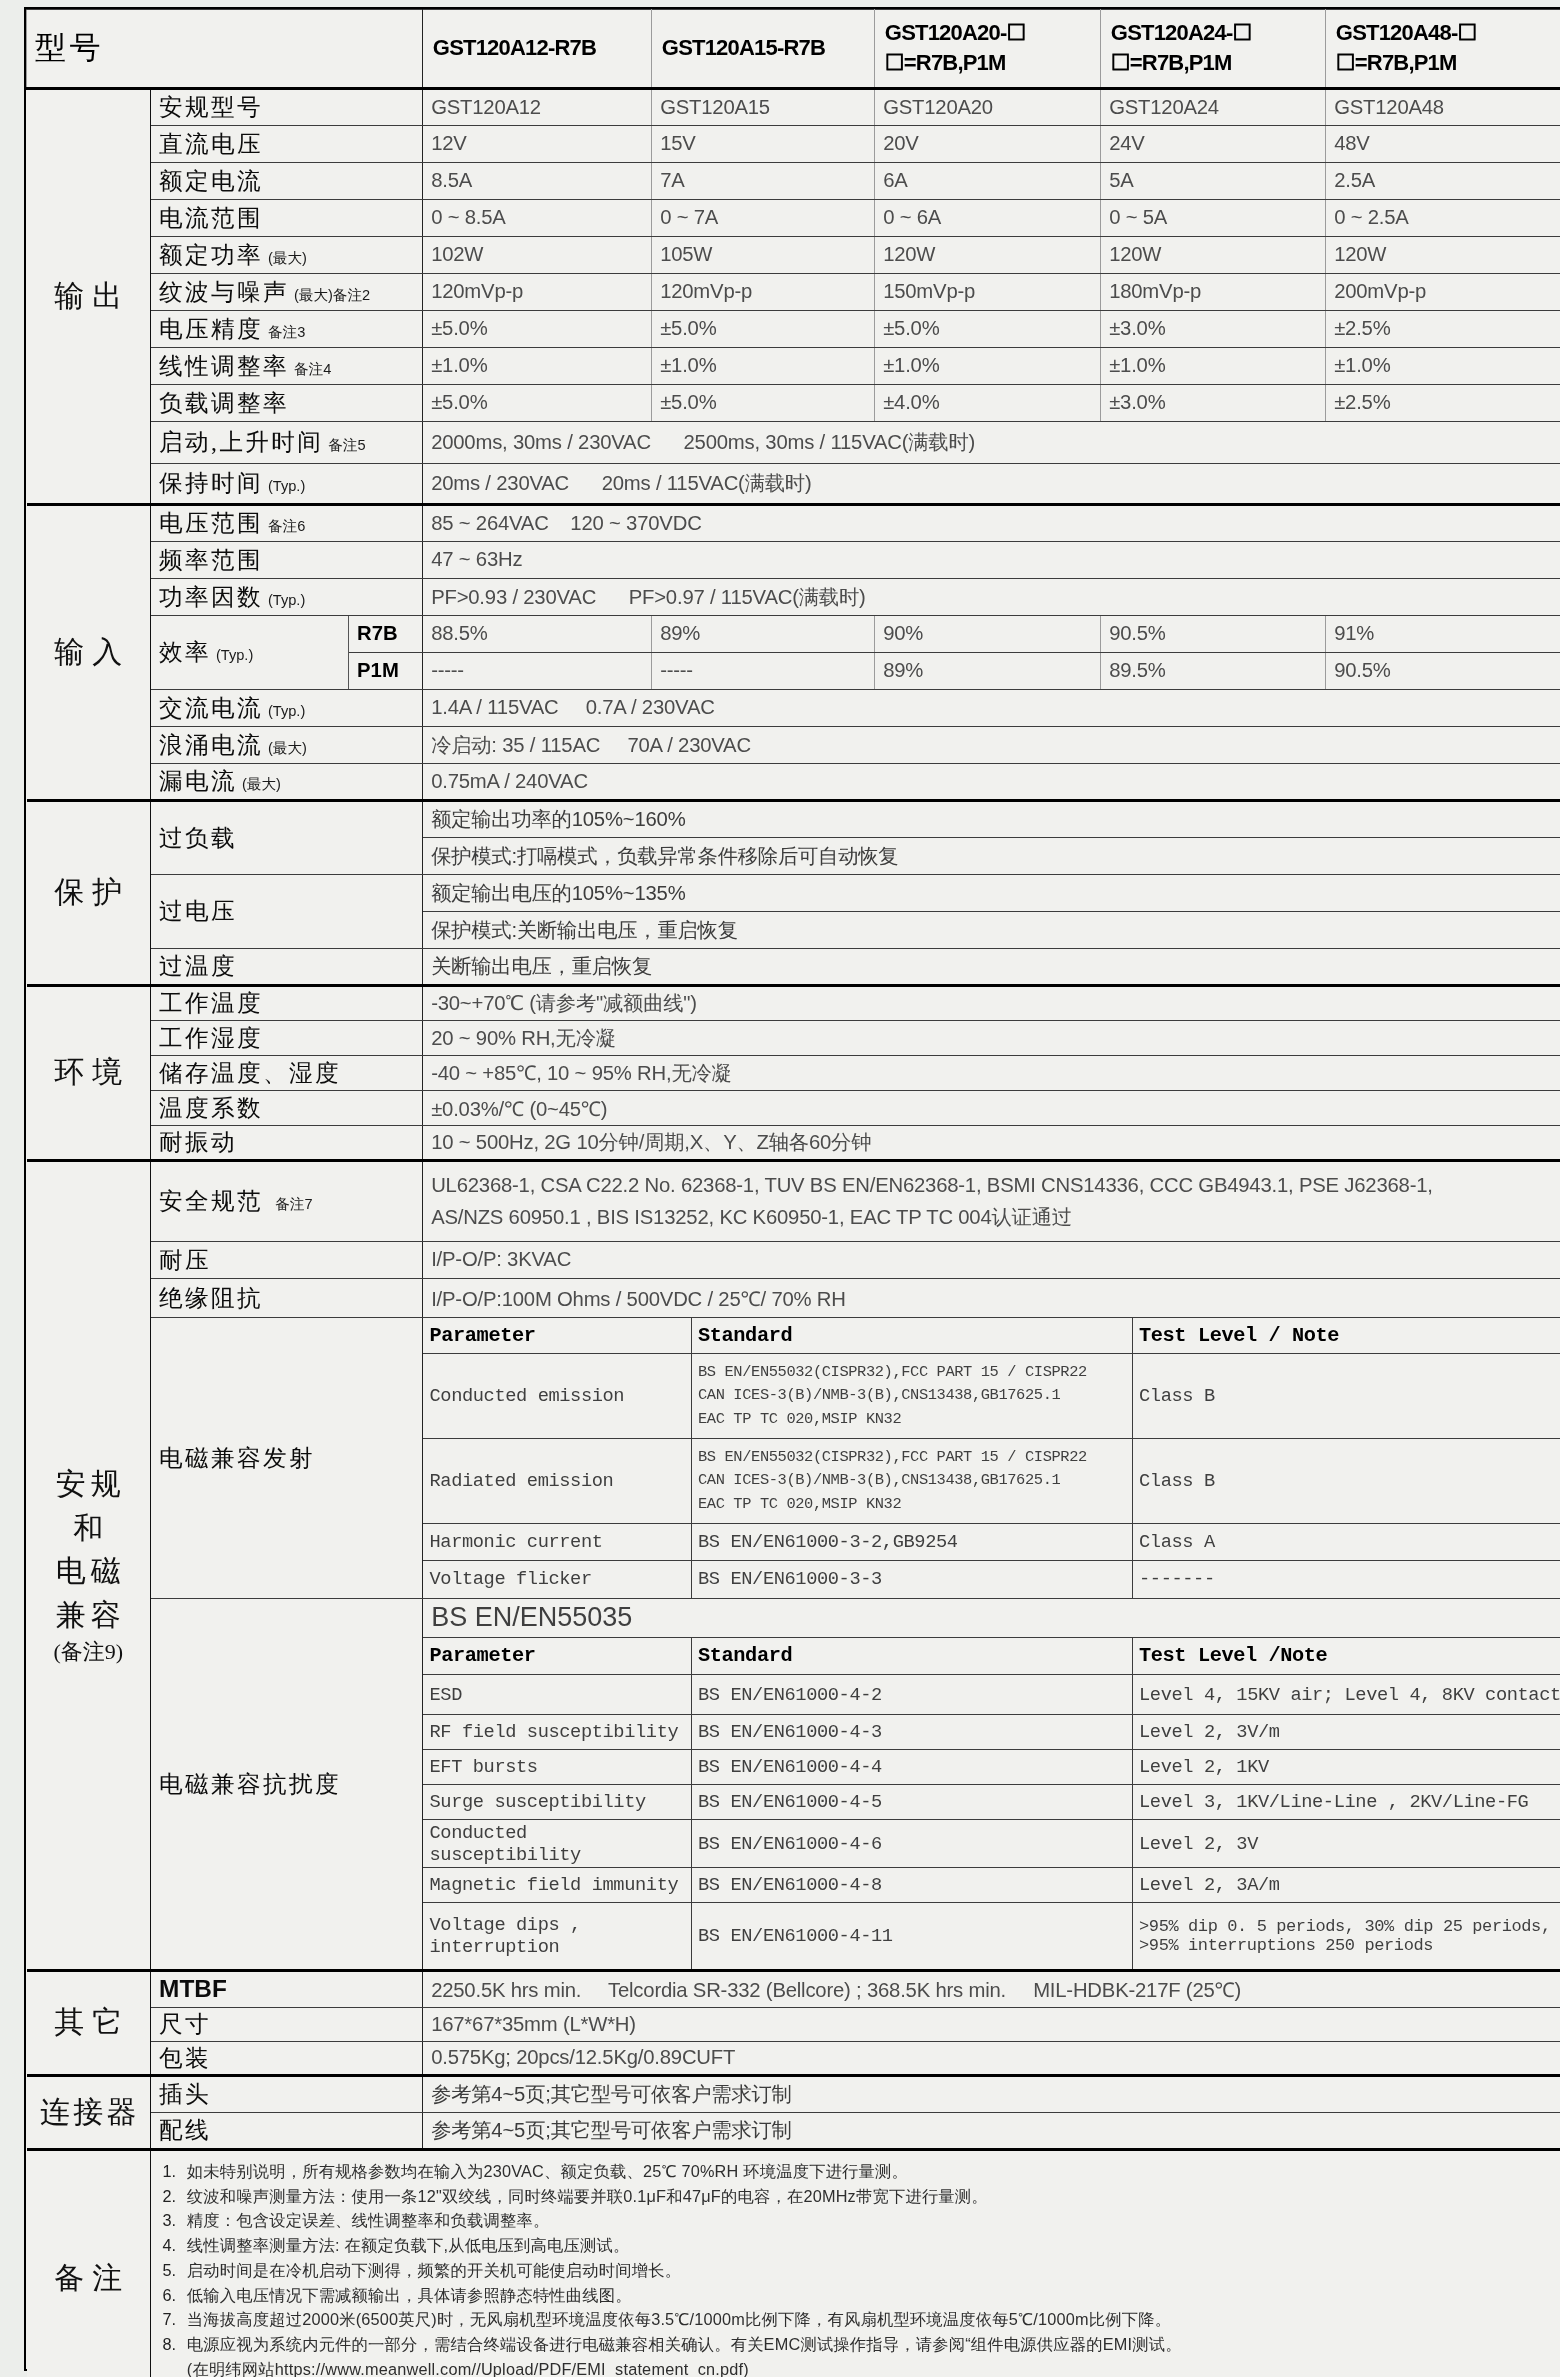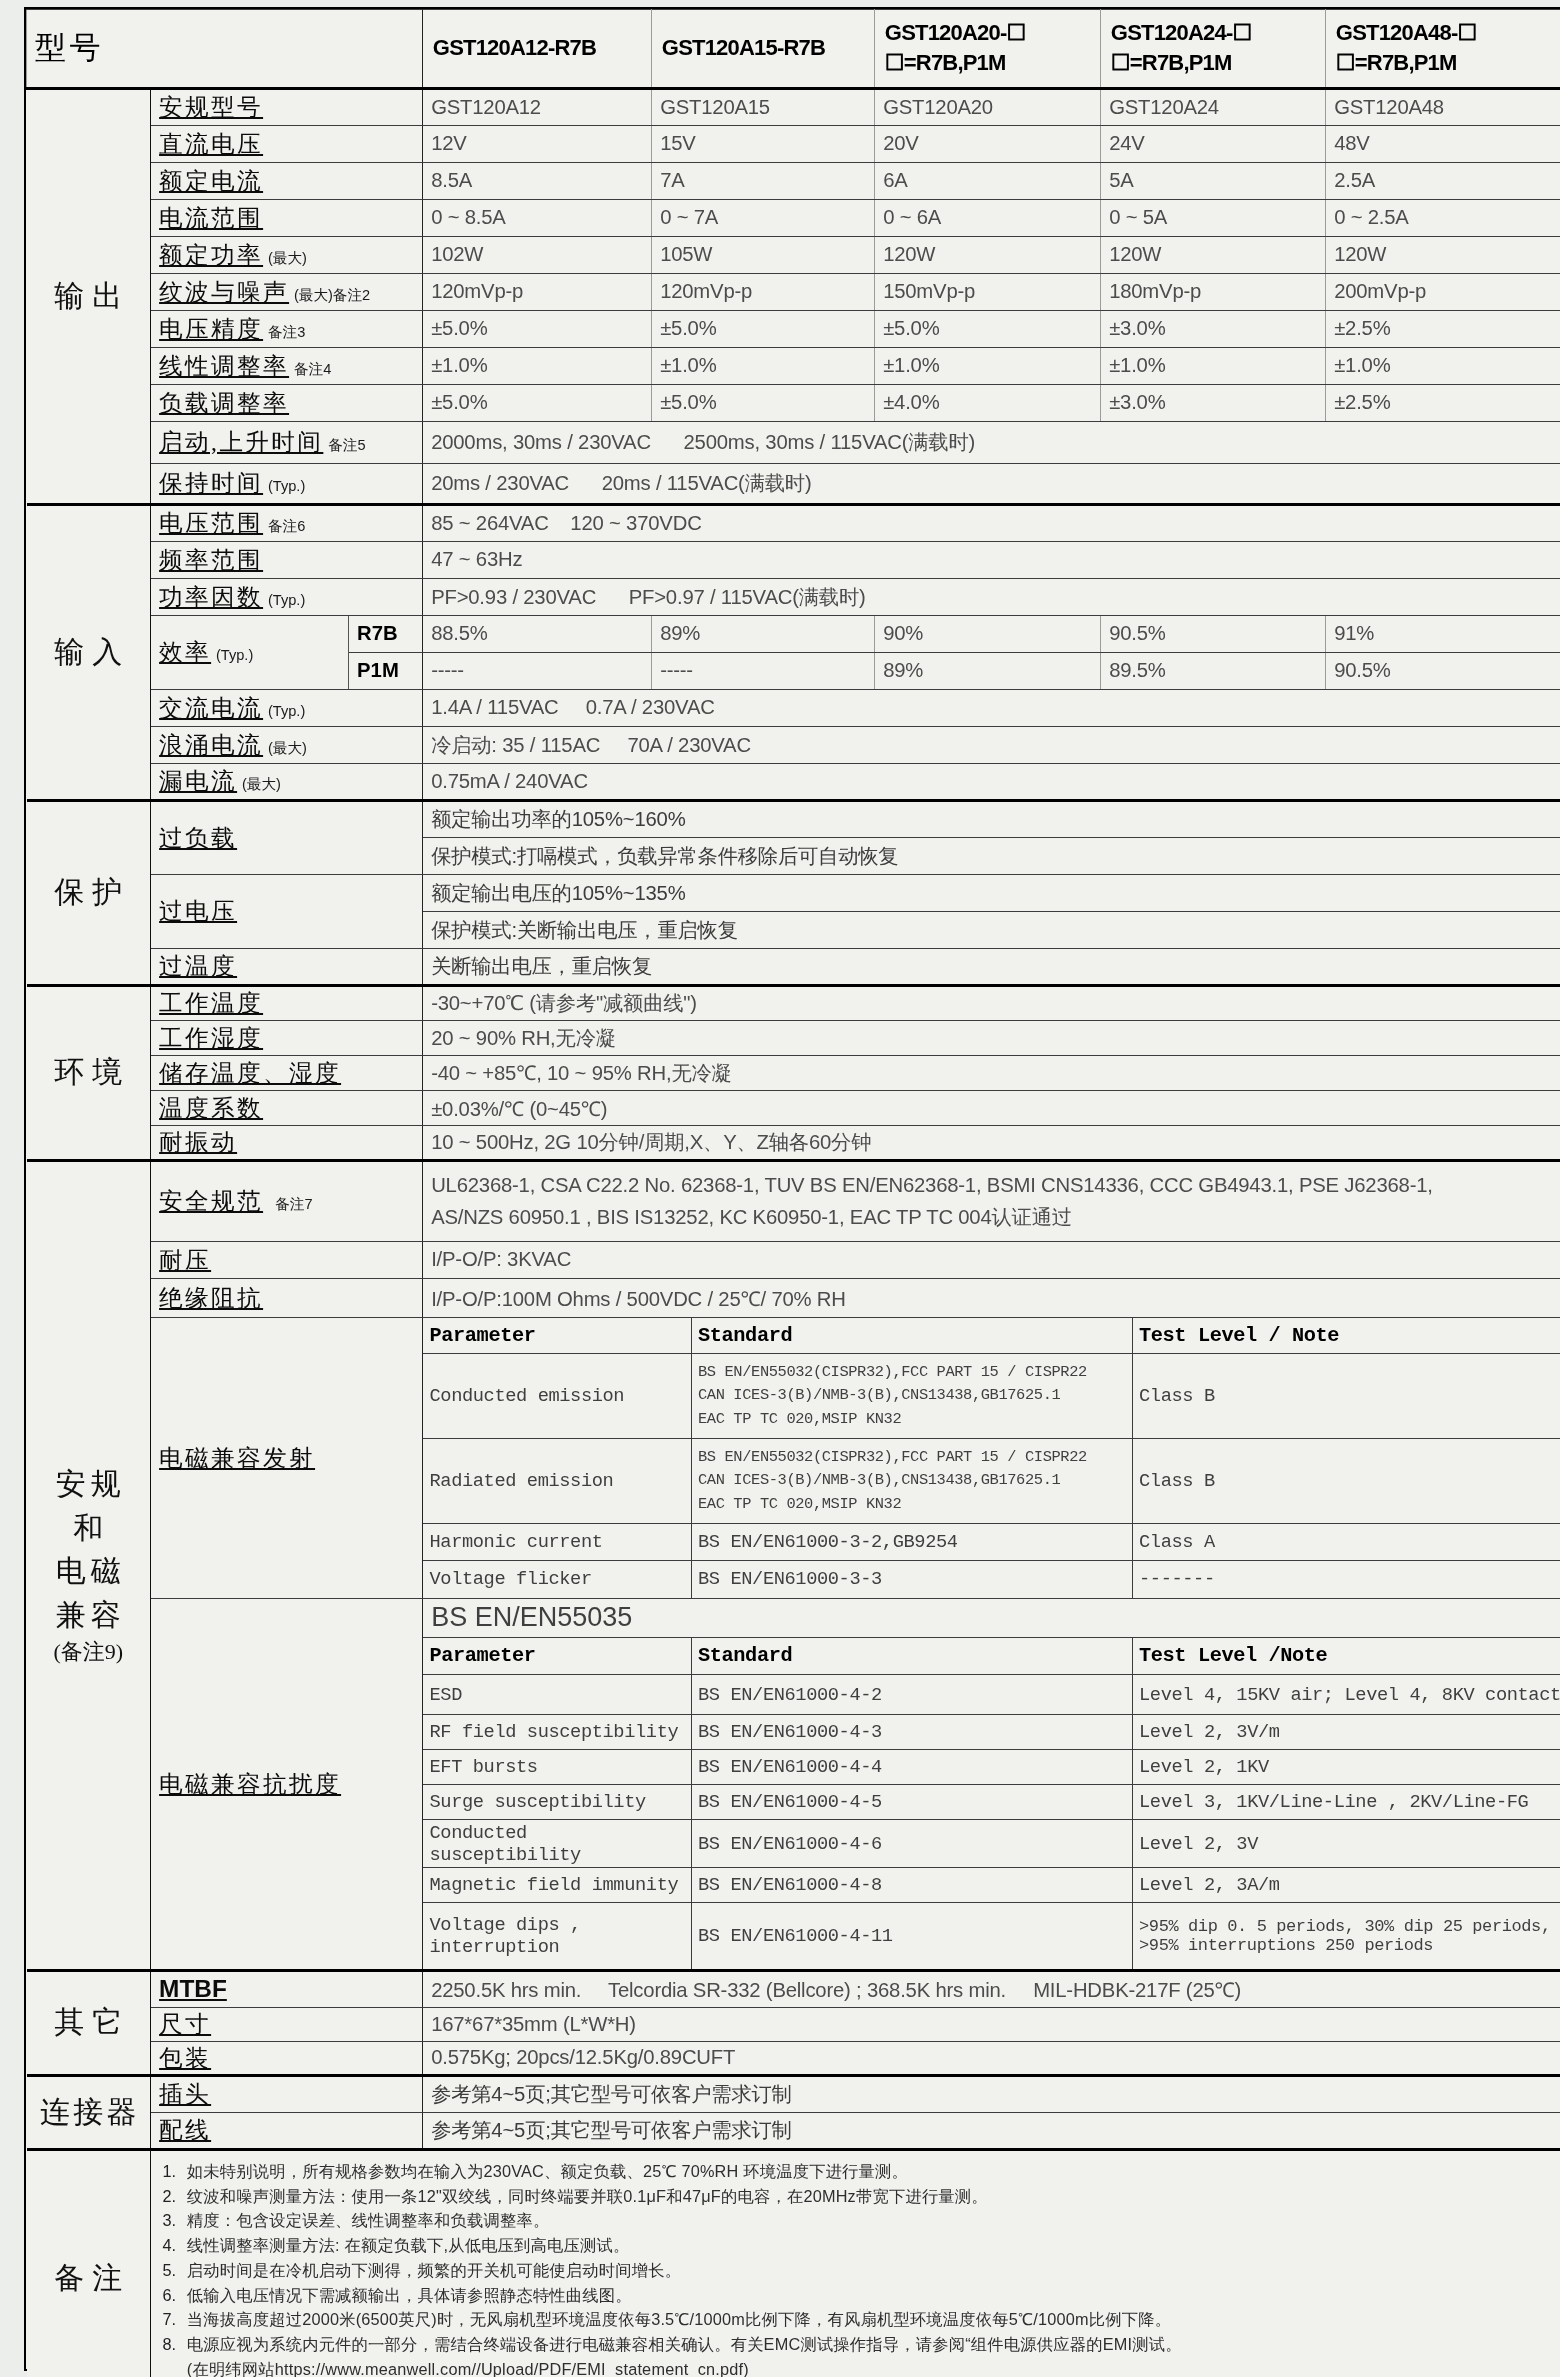--- a/index.html
+++ b/index.html
@@ -36,7 +36,6 @@
   .lbl{
     font-family:"Liberation Serif",serif;font-size:23.6px;color:#0c0c0c;
     letter-spacing:2.4px;
-    text-decoration:underline;
   }
   .note{font-family:"Liberation Sans",sans-serif;font-size:14.6px;color:#1a1a1a;margin-left:4.9px;}
   .val{

